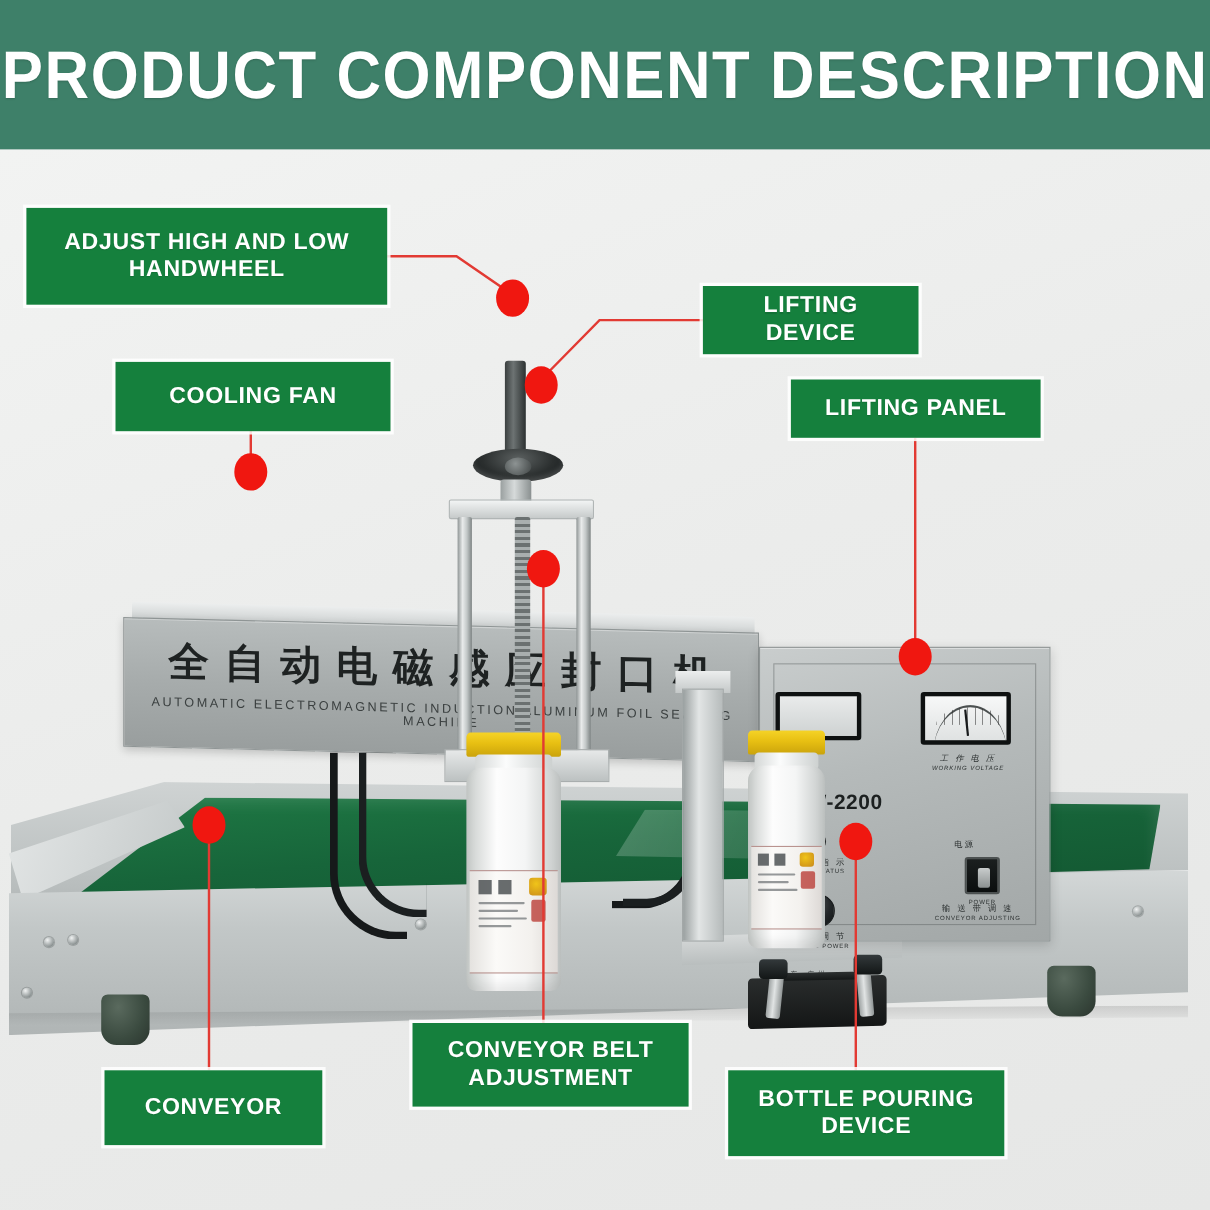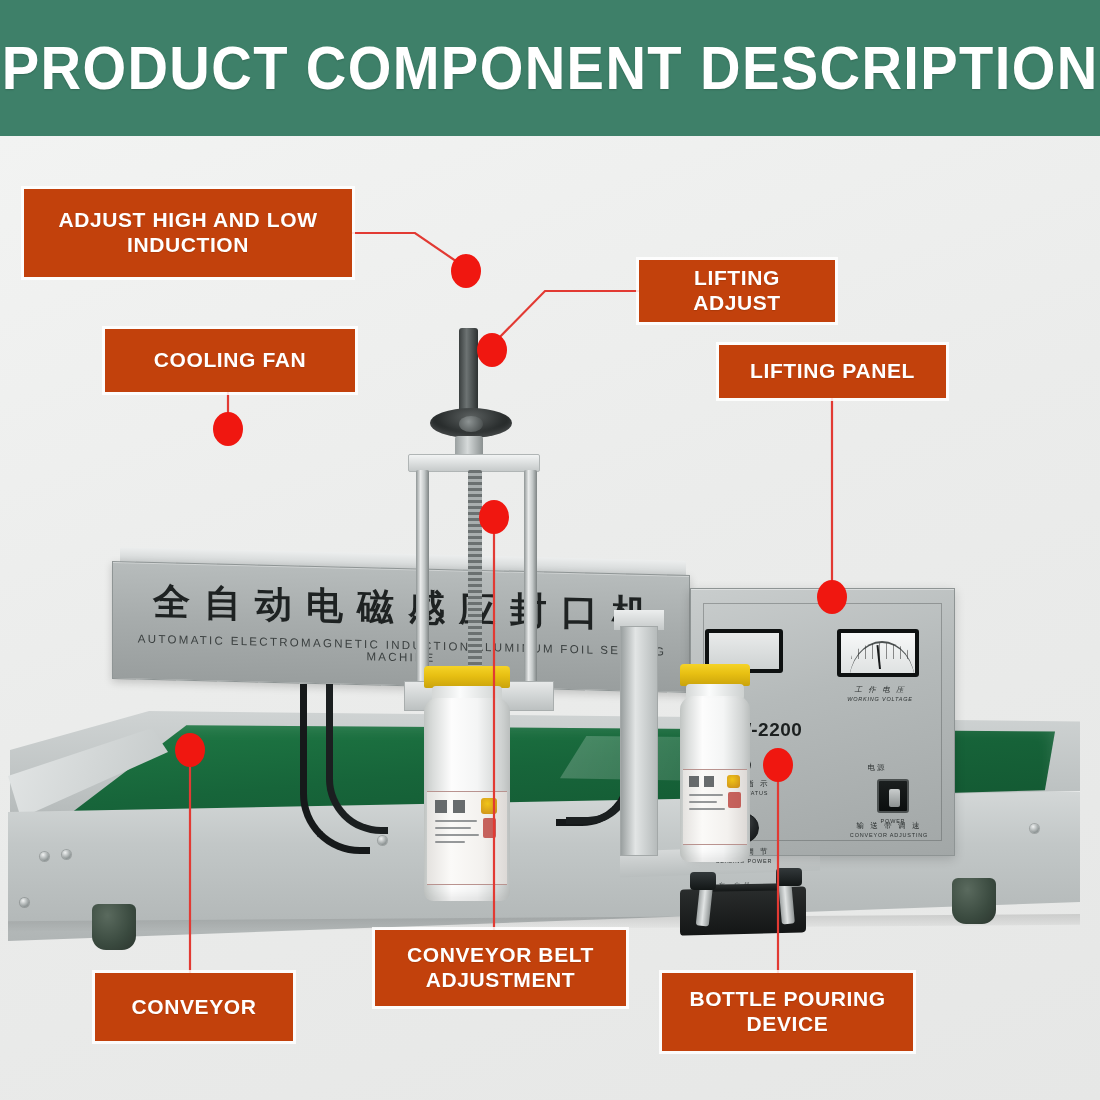--- a/index.html
+++ b/index.html
@@ -358,7 +358,7 @@
 
   .label {
     position:absolute;
-    background:#c2410c;
+    background:#15803d;
     color:#ffffff;
     font-family:"Liberation Sans", sans-serif;
     font-size:21px;

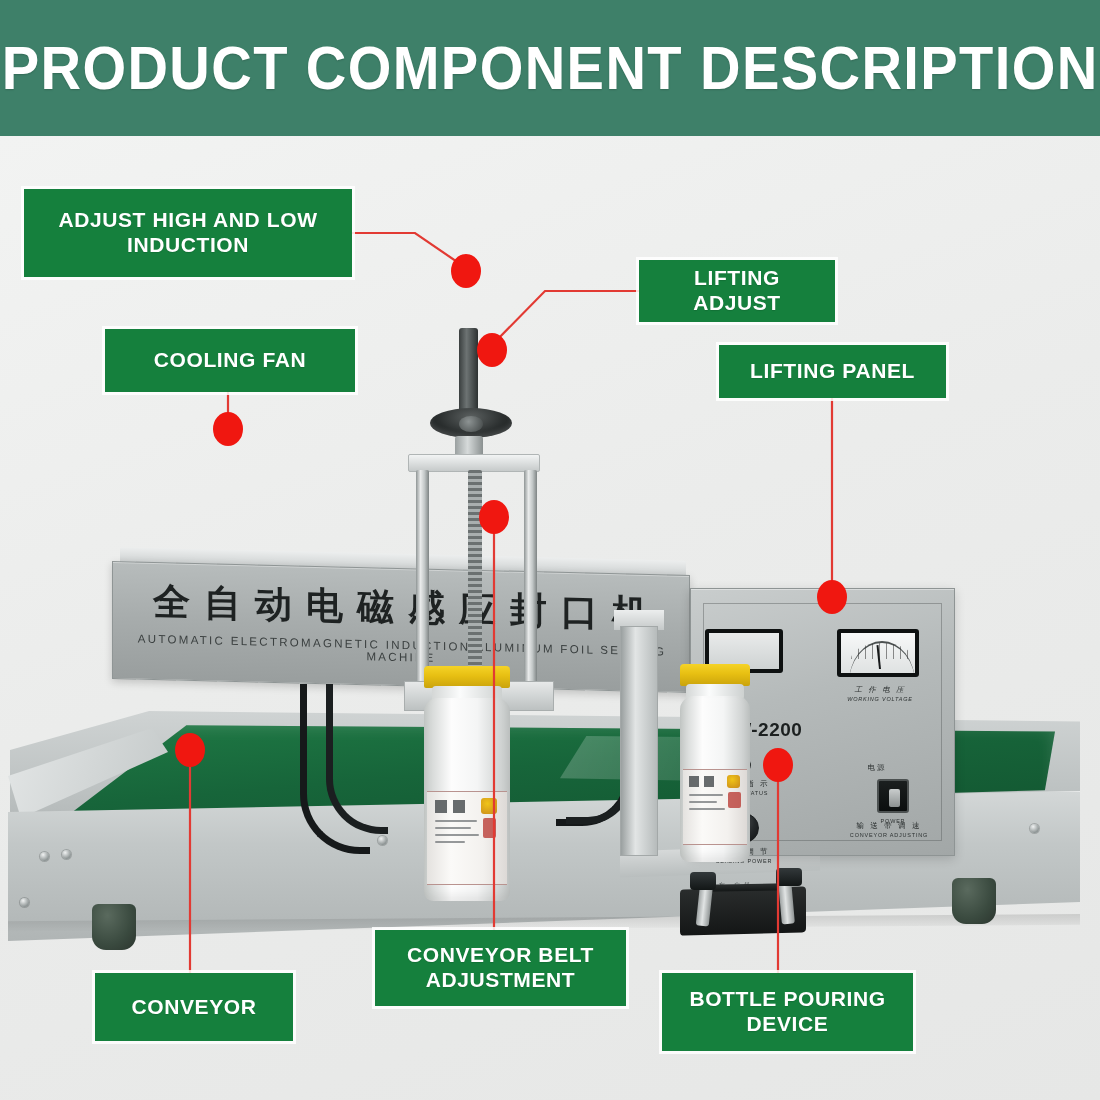--- a/index.html
+++ b/index.html
@@ -553,7 +553,7 @@
   <div class="label" style="left:24px; top:189px; width:328px; height:88px;">
     <div>
       <div>ADJUST HIGH AND LOW</div>
-      <div>INDUCTION</div>
+      <div>HANDWHEEL</div>
     </div>
   </div>
 

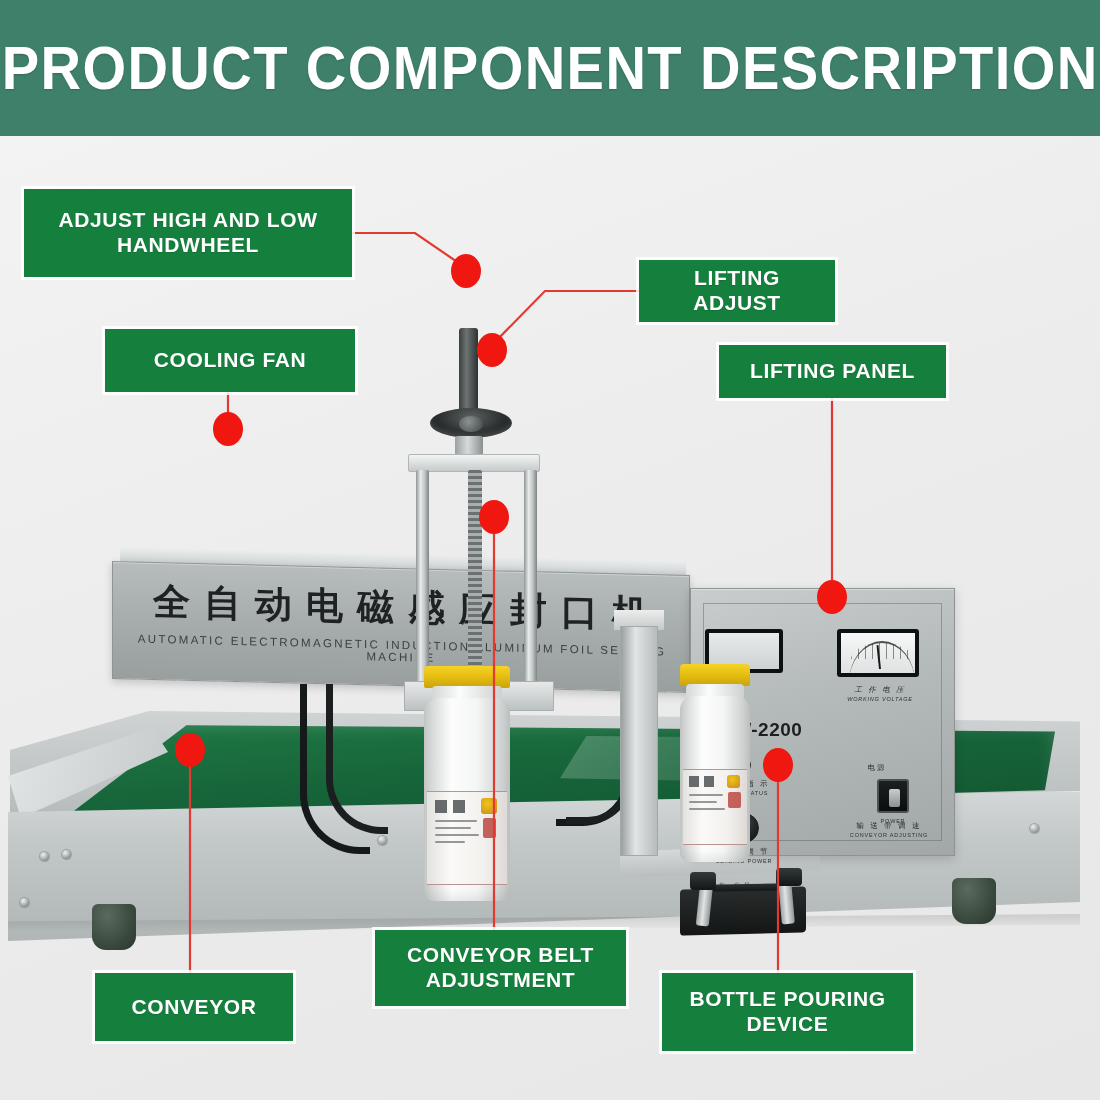--- a/index.html
+++ b/index.html
@@ -562,7 +562,7 @@
   </div>
 
   <div class="label" style="left:639px; top:260px; width:196px; height:62px;">
-    <div>LIFTING ADJUST</div>
+    <div>LIFTING DEVICE</div>
   </div>
 
   <div class="label" style="left:719px; top:345px; width:227px; height:53px;">

